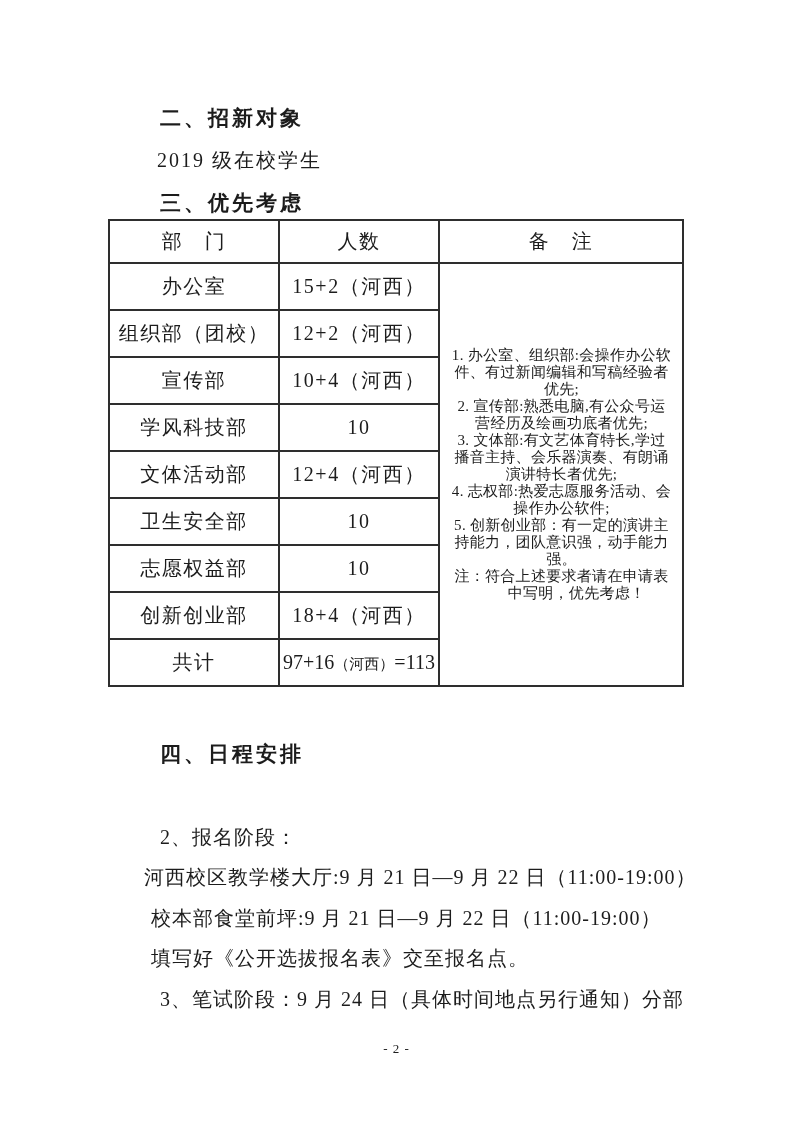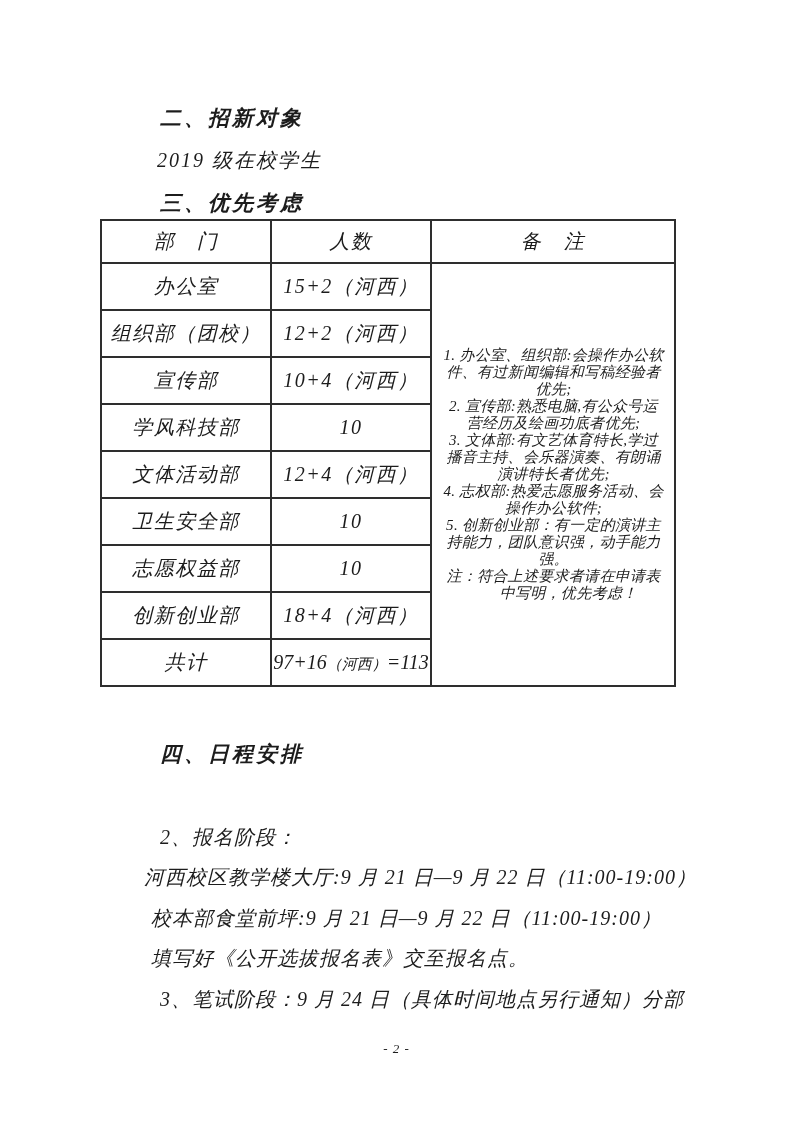--- a/index.html
+++ b/index.html
@@ -2,7 +2,7 @@
 <html><head>
 <meta charset="utf-8">
 <style>
-  * { margin: 0; padding: 0; box-sizing: border-box; font-style: italic; }
+  * { margin: 0; padding: 0; box-sizing: border-box; }
   html, body { background: #ffffff; }
   .page {
     position: relative;

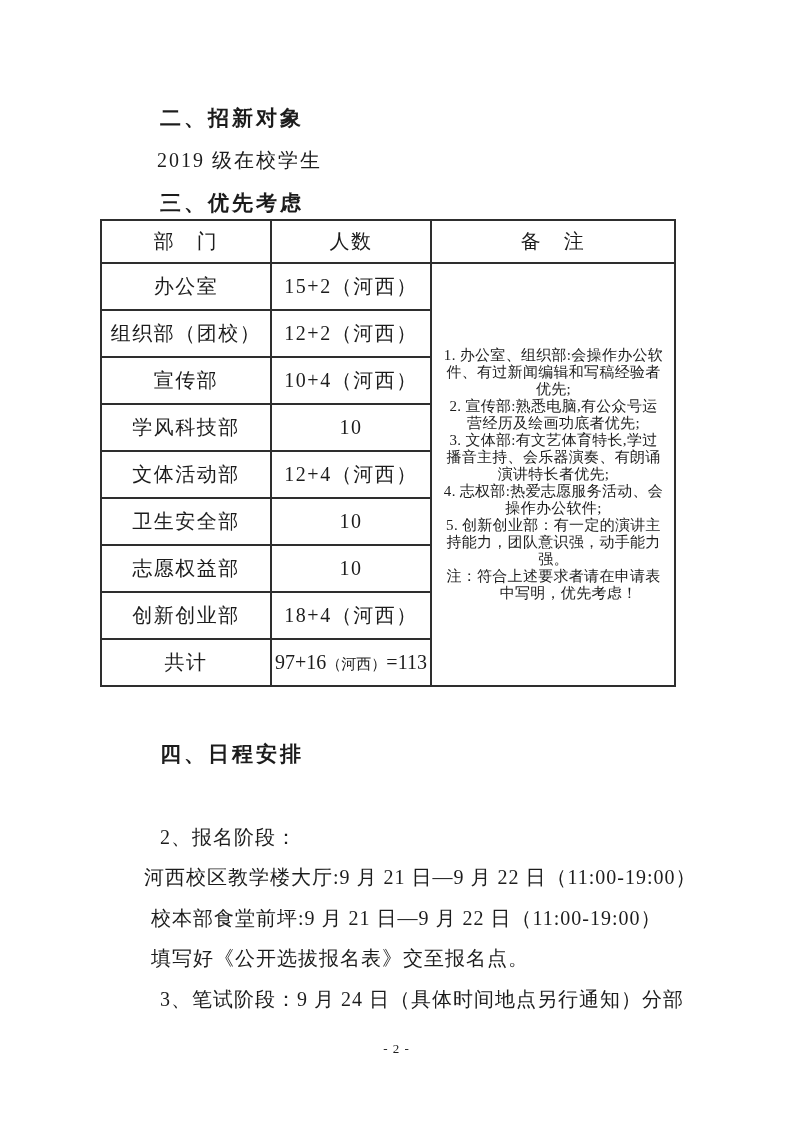--- a/index.html
+++ b/index.html
@@ -29,7 +29,7 @@
   }
   table.recruit {
     position: absolute;
-    left: 100px;
+    left: 108px;
     top: 219px;
     width: 574px;
     border-collapse: collapse;

